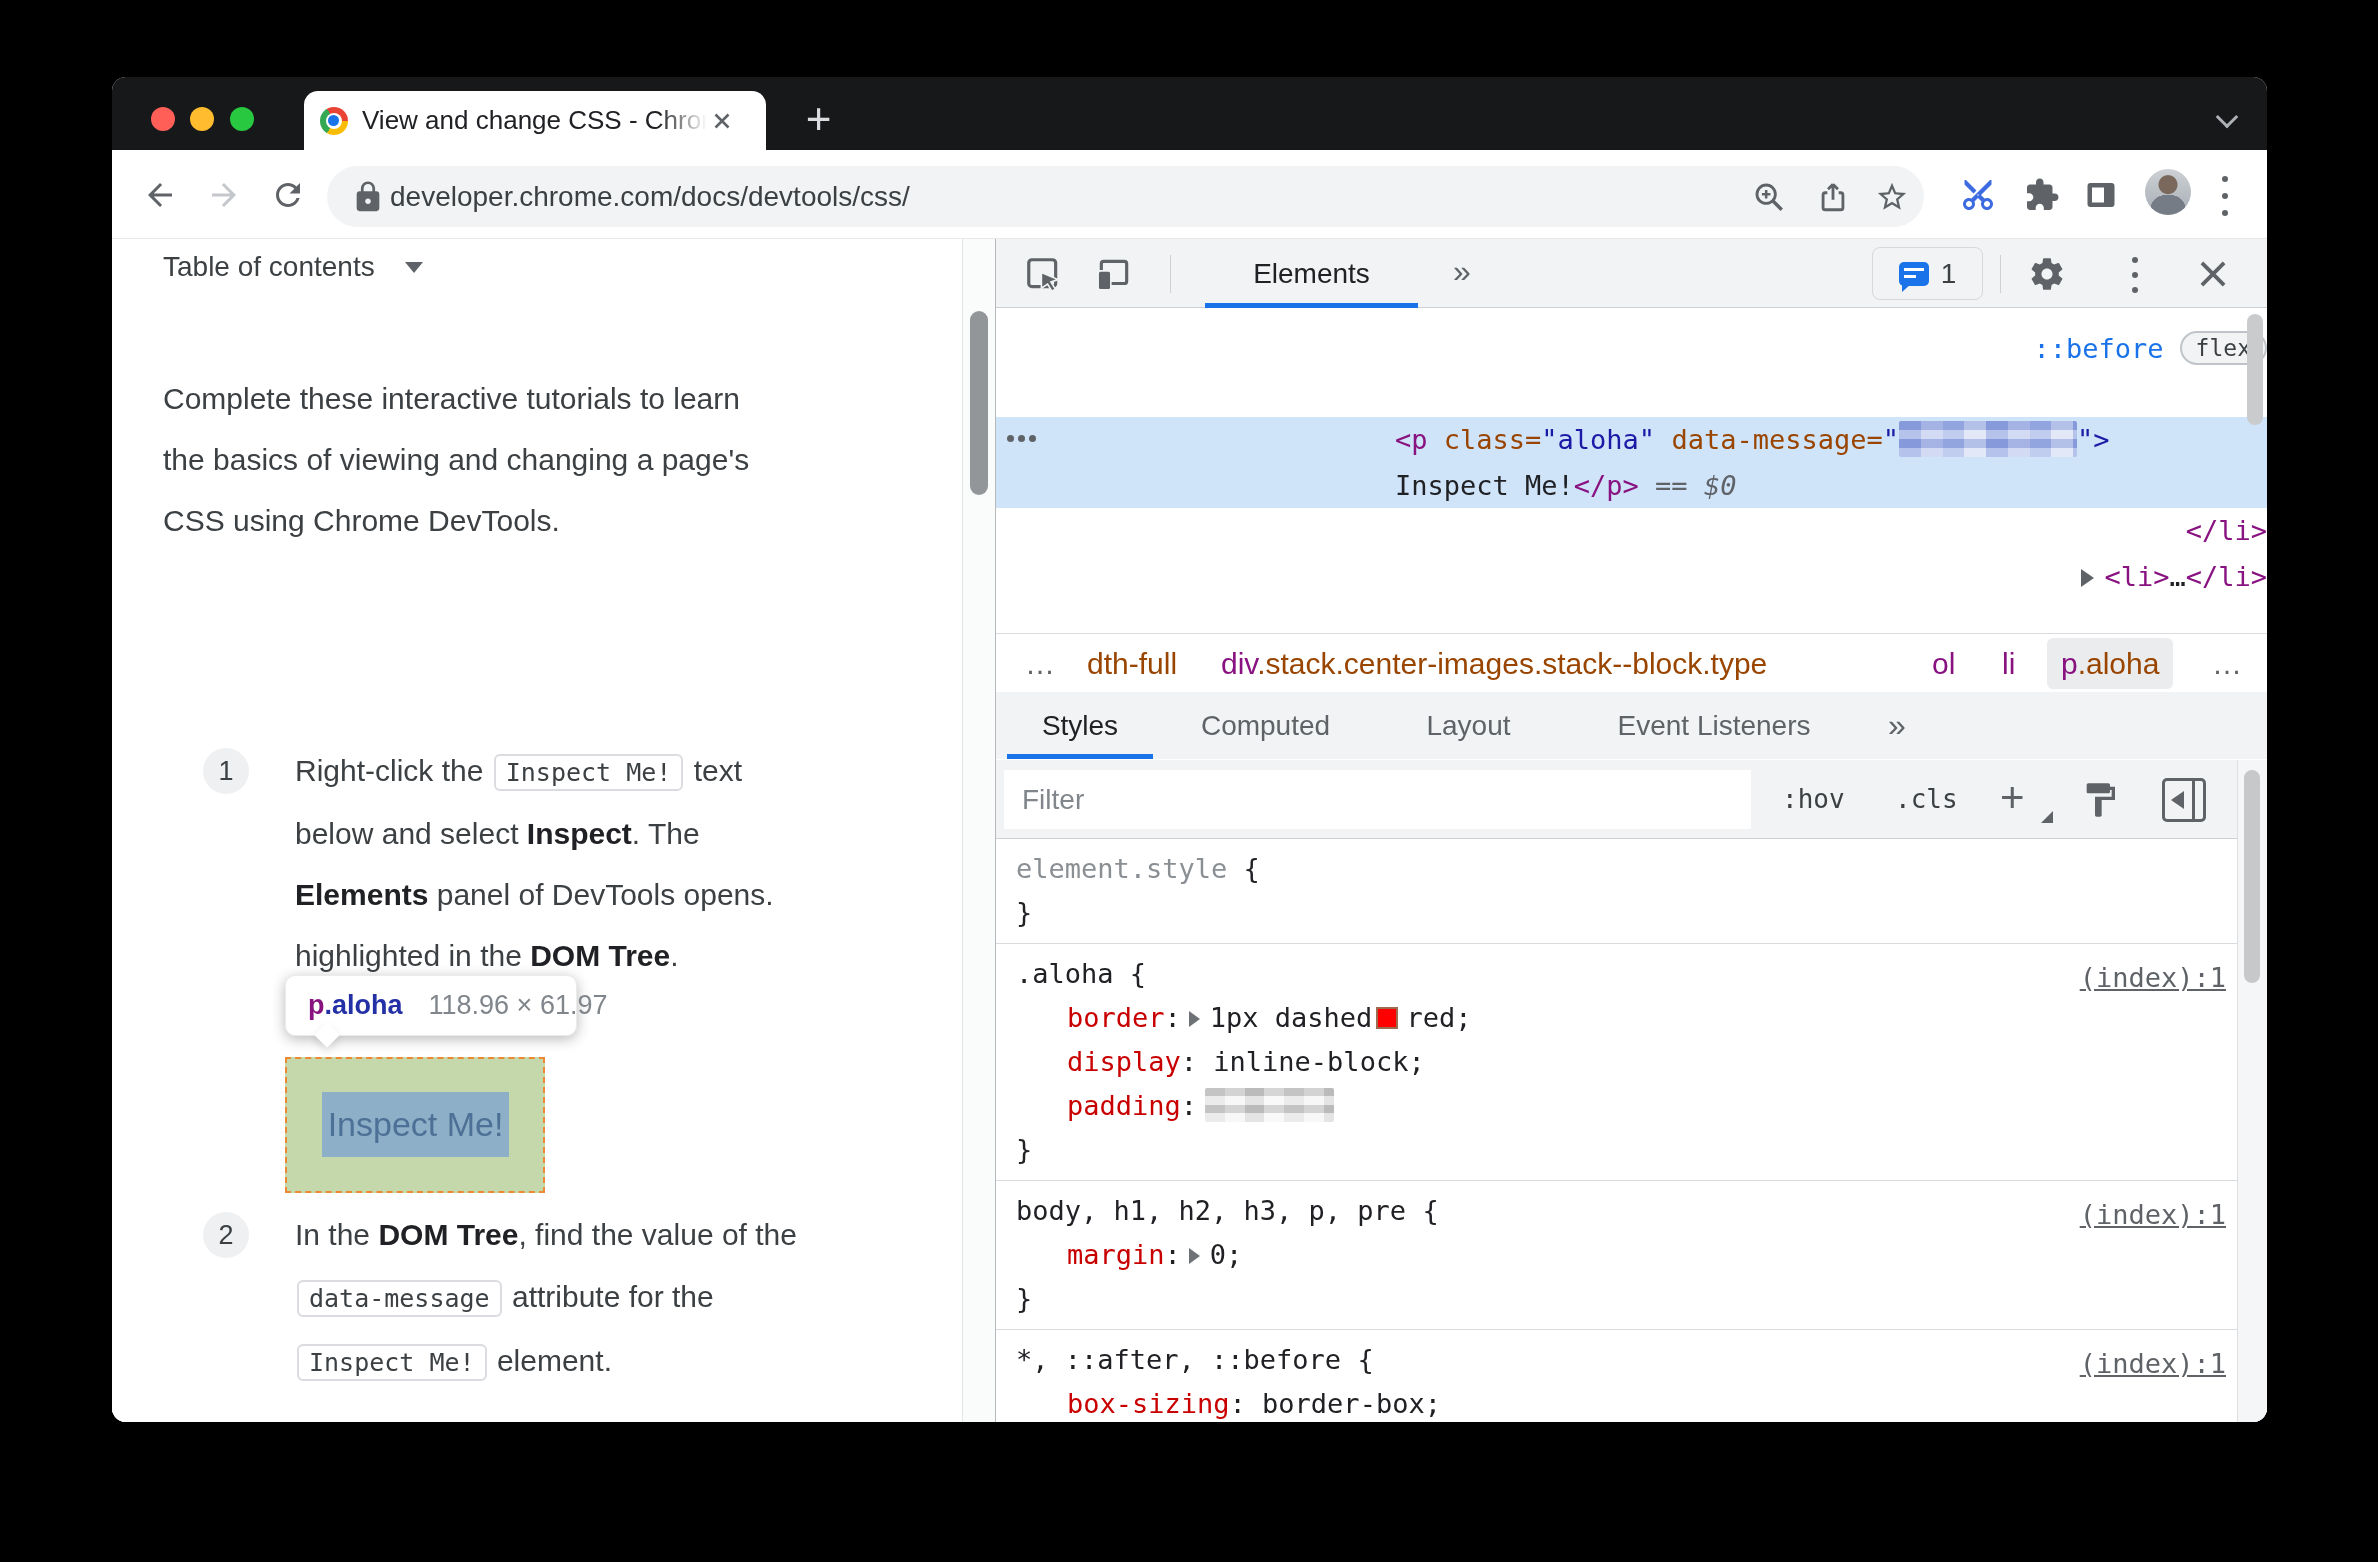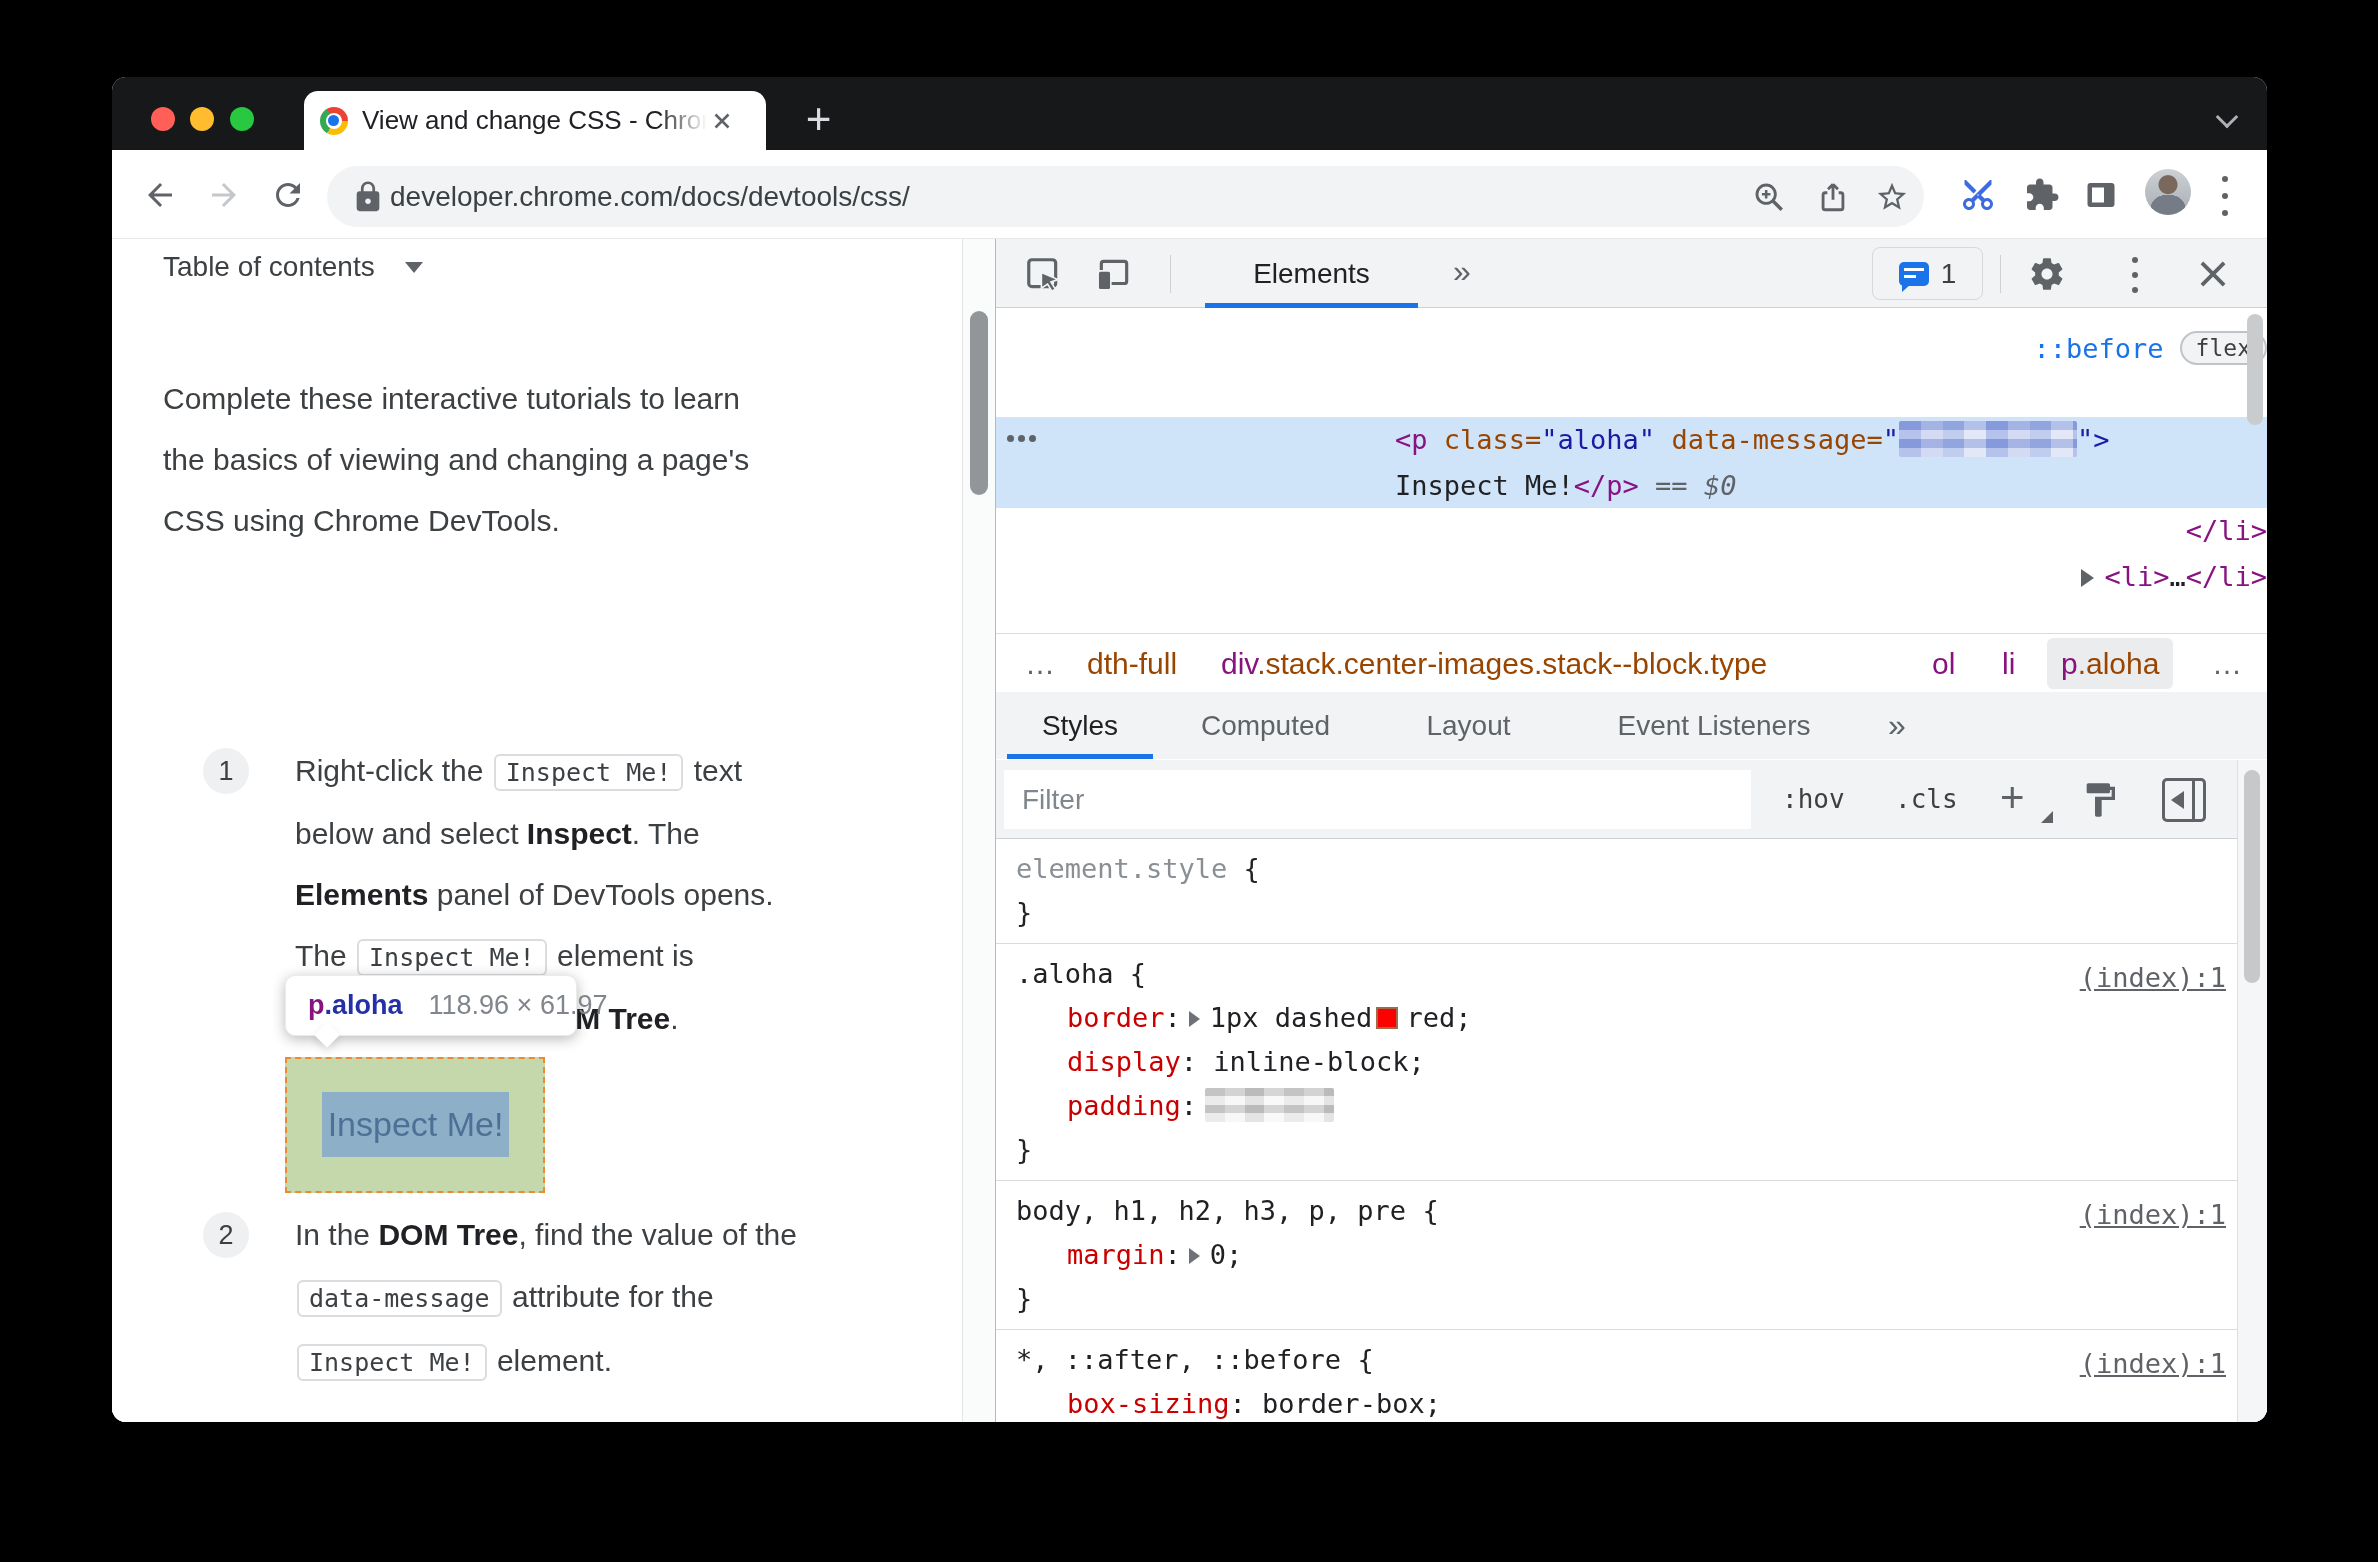--- a/index.html
+++ b/index.html
@@ -254,7 +254,6 @@
         <div><span>Right-click the </span><code class="chip">Inspect Me!</code><span> text</span></div>
         <div><span>below and select </span><b>Inspect</b><span>. The</span></div>
         <div><b>Elements</b><span> panel of DevTools opens.</span></div>
-        <div><span>The </span><code class="chip">Inspect Me!</code><span> element is</span></div>
         <div><span>highlighted in the </span><b>DOM Tree</b><span>.</span></div>
       </div>
 

